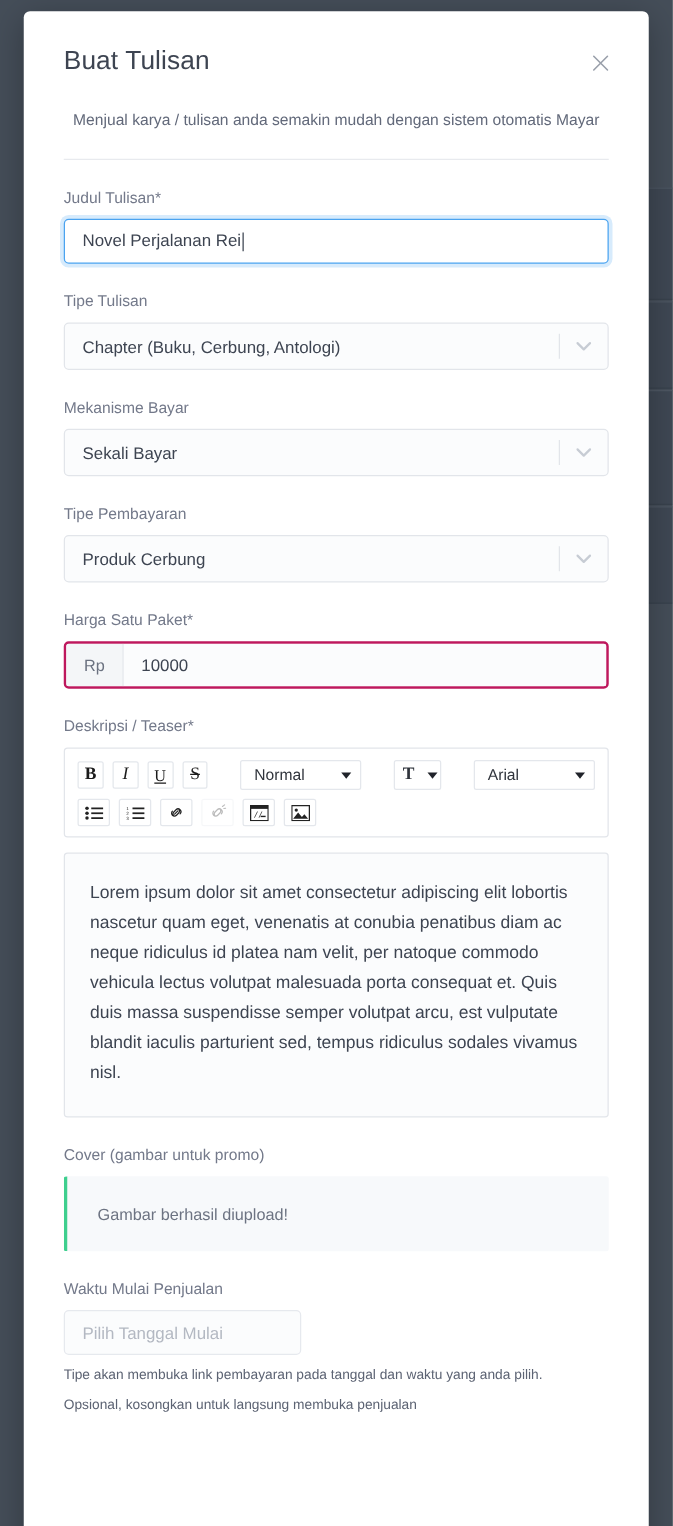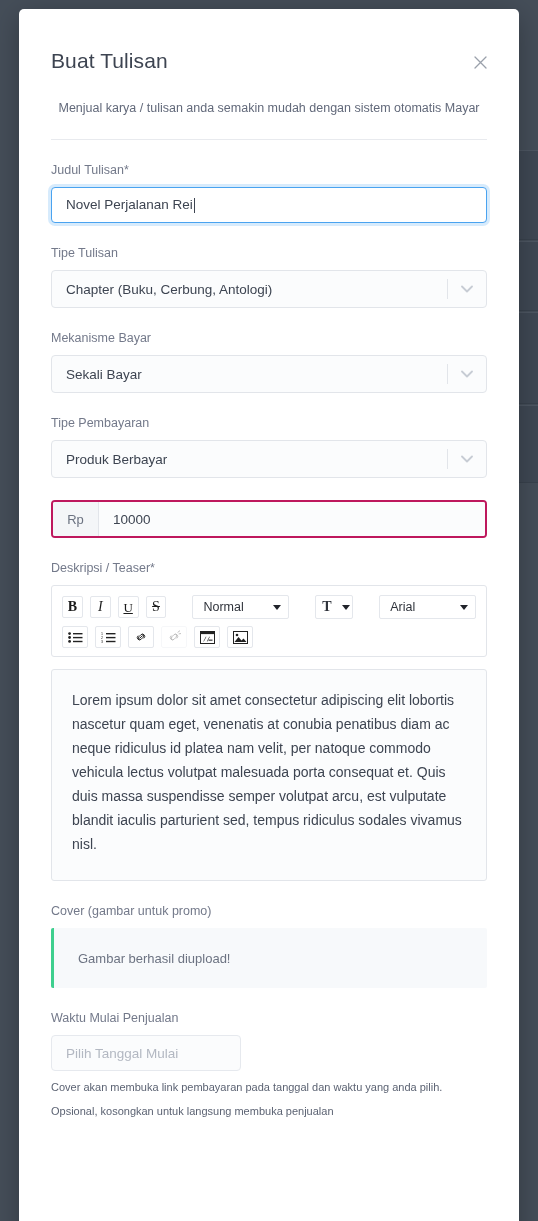--- a/index.html
+++ b/index.html
@@ -56,7 +56,6 @@
   .modal-head {
     padding: 28px 36px 0 32px;
     position: relative;
-    margin-top: 12px;
   }
   .modal-title {
     font-size: 21px;

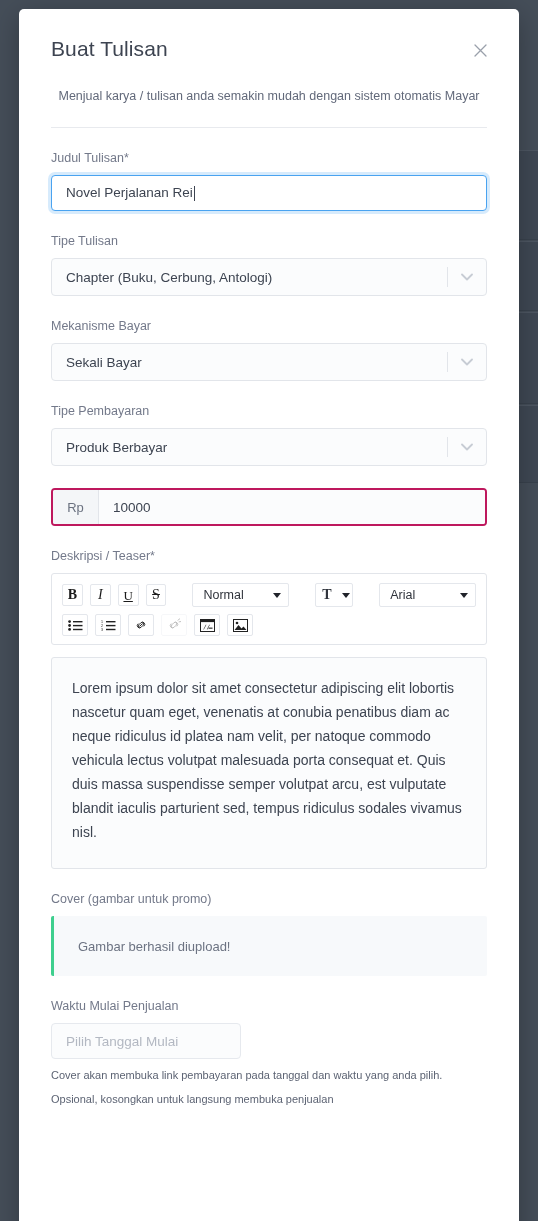--- a/index.html
+++ b/index.html
@@ -365,7 +365,7 @@
       <div class="field">
         <span class="field-label">Tipe Pembayaran</span>
         <div class="select">
-          <span class="select-value">Produk Berbayar</span>
+          <span class="select-value">Produk Cerbung</span>
           <span class="select-sep"></span>
           <span class="select-arrow">
             <svg width="12" height="8" viewBox="0 0 12 8" aria-hidden="true">

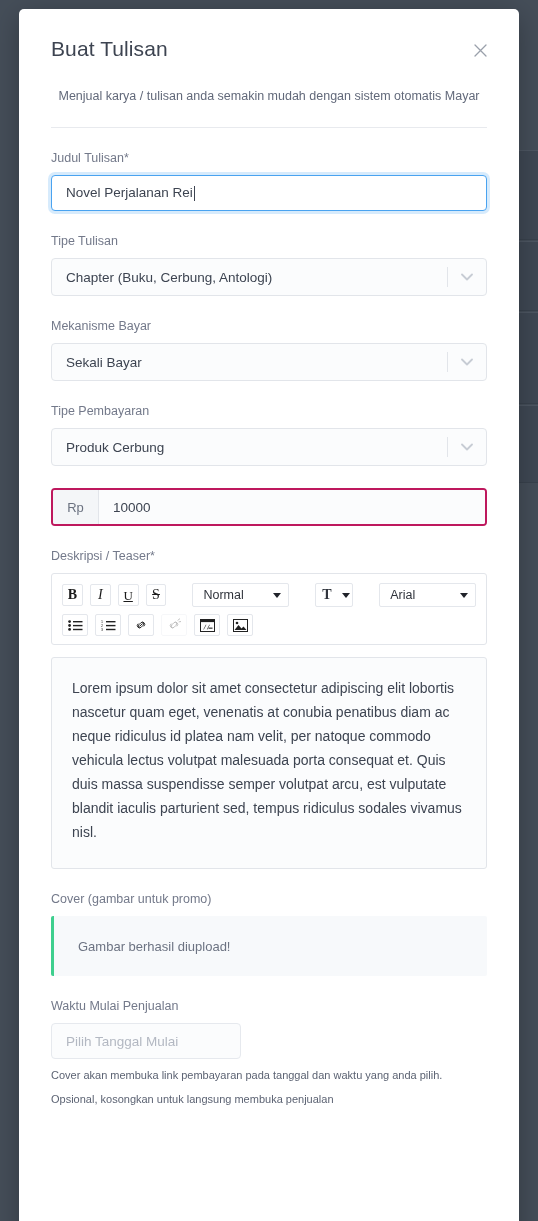--- a/index.html
+++ b/index.html
@@ -376,6 +376,7 @@
       </div>
 
       <div class="field">
+        <span class="field-label">Harga Satu Paket*</span>
         <div class="input-group">
           <span class="input-addon">Rp</span>
           <span class="grp-val">10000</span>

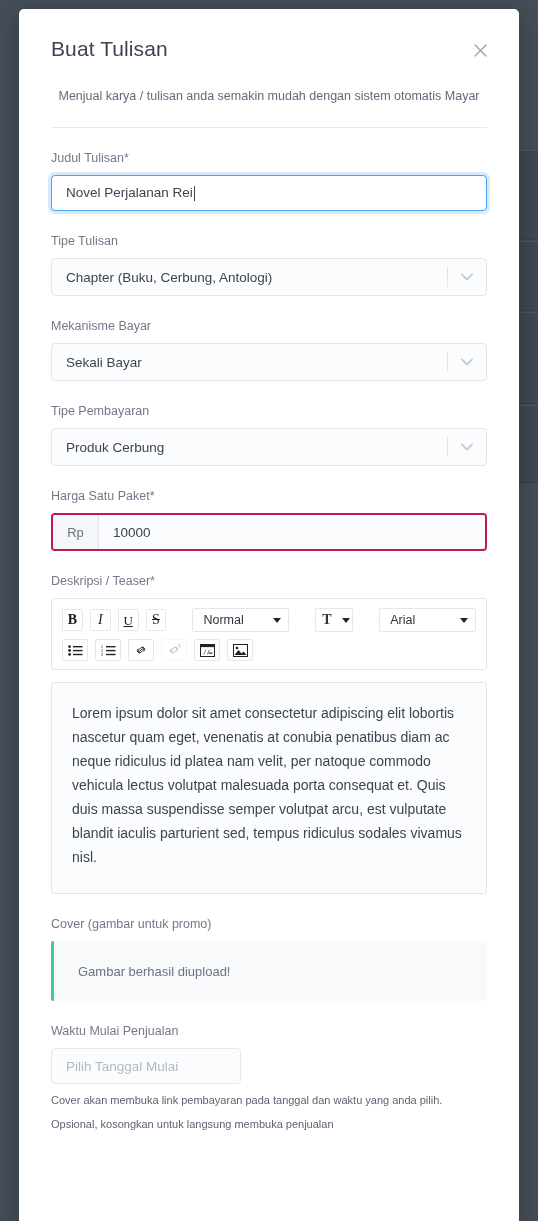--- a/index.html
+++ b/index.html
@@ -472,7 +472,7 @@
         <div class="date-input">
           <span>Pilih Tanggal Mulai</span>
         </div>
-        <div class="help-text">Cover akan membuka link pembayaran pada tanggal dan waktu yang anda pilih.</div>
+        <div class="help-text">Tipe akan membuka link pembayaran pada tanggal dan waktu yang anda pilih.</div>
         <div class="help-text">Opsional, kosongkan untuk langsung membuka penjualan</div>
       </div>
 

